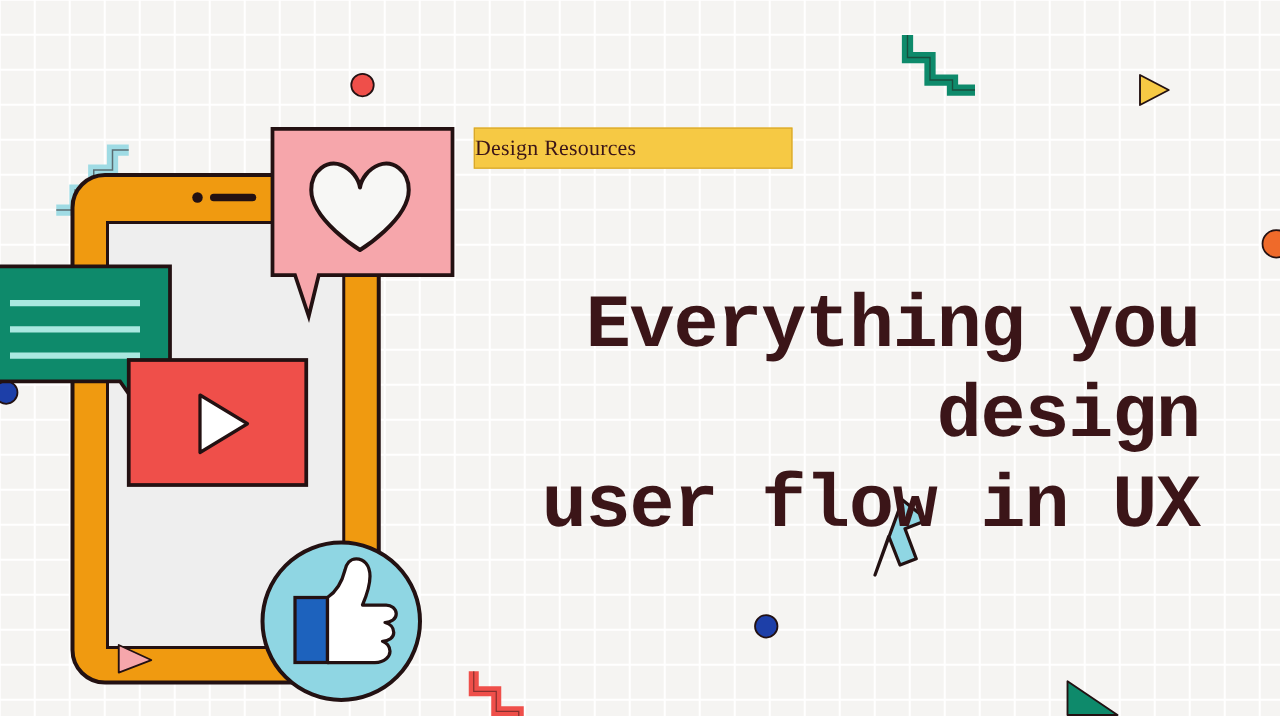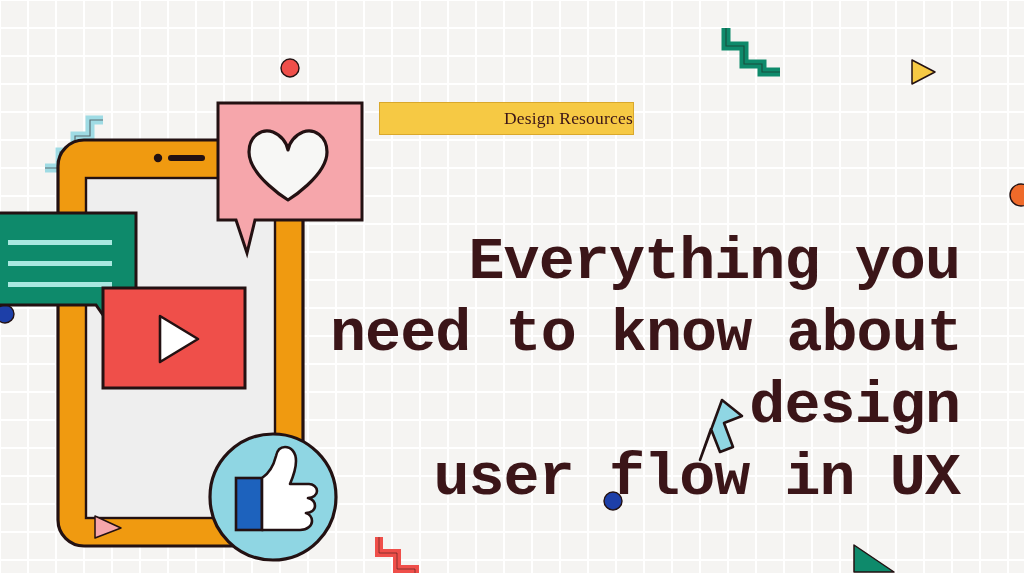--- a/index.html
+++ b/index.html
@@ -35,7 +35,7 @@
     box-sizing: border-box;
     display: flex;
     align-items: center;
-    justify-content: flex-end;
+    justify-content: flex-start;
   }
   #badge-label {
     font-family: "Liberation Serif", serif;

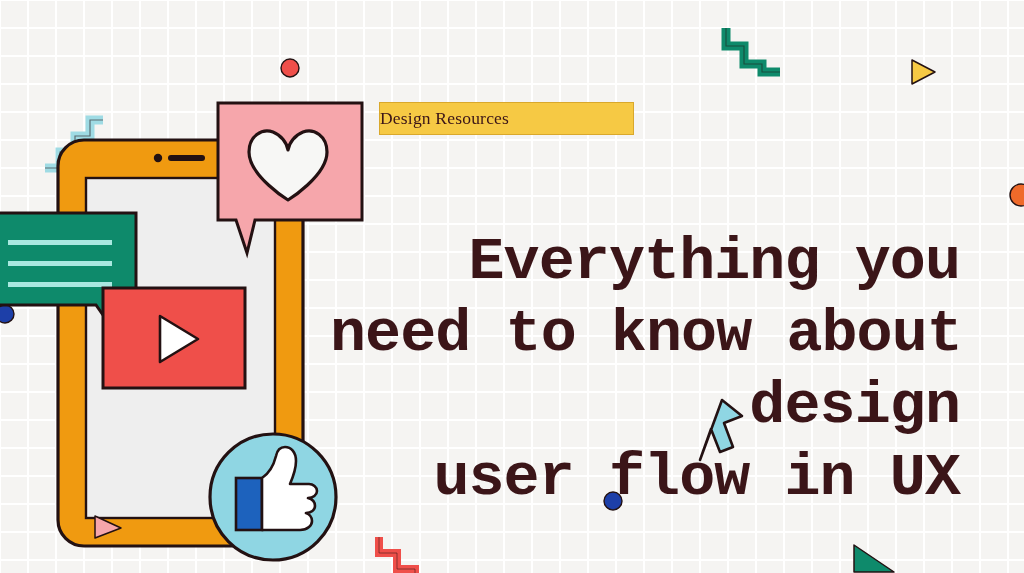--- a/index.html
+++ b/index.html
@@ -171,7 +171,6 @@
 
   <h1 id="headline">
     <span class="hl">Everything you</span>
-    <span class="hl">need to know about</span>
     <span class="hl">design</span>
     <span class="hl">user flow in UX</span>
   </h1>

